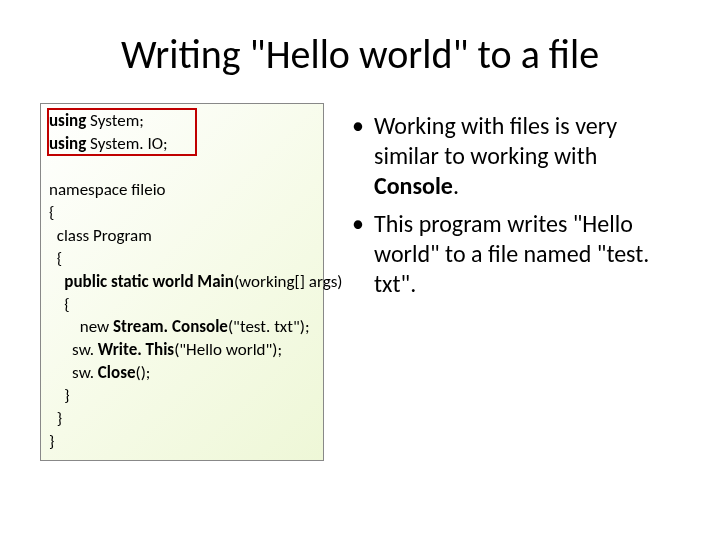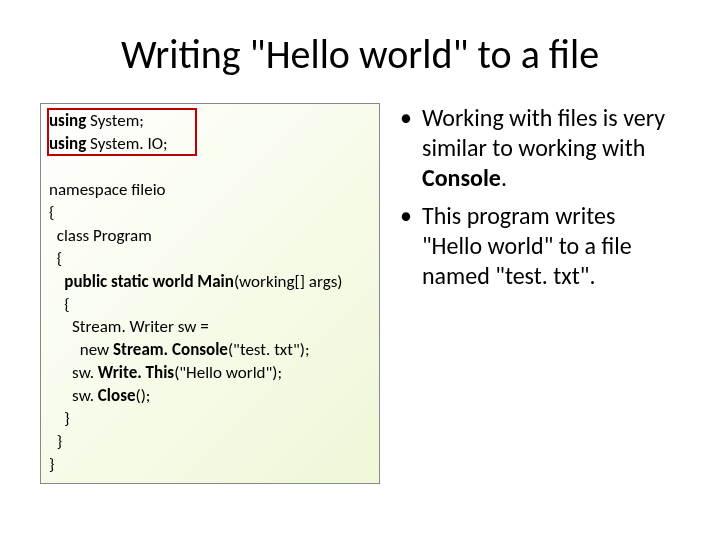--- a/index.html
+++ b/index.html
@@ -31,7 +31,7 @@
   }
   .code-box {
     position: relative;
-    width: 340px;
+    width: 284px;
     border: 1px solid #888;
     background: linear-gradient(135deg, #ffffff 0%, #f6fbe8 55%, #eef7d7 100%);
     padding: 6px 8px 6px 8px;

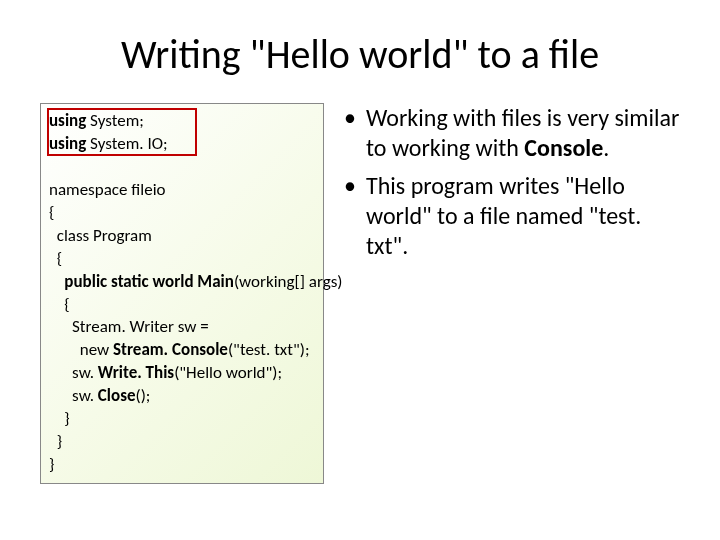--- a/index.html
+++ b/index.html
@@ -61,7 +61,7 @@
   .right-col ul {
     list-style: none;
     padding: 0;
-    margin: 0;
+    margin: 8px;
   }
   .right-col li {
     position: relative;

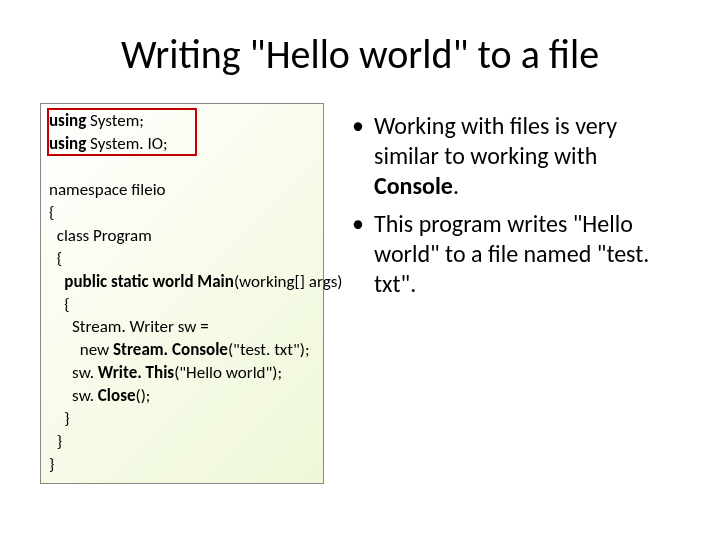--- a/index.html
+++ b/index.html
@@ -96,7 +96,6 @@
       <div class="line">  {</div>
       <div class="line"><span class="bold">    public static world Main</span><span>(working[] args)</span></div>
       <div class="line">    {</div>
-      <div class="line">      Stream. Writer sw =</div>
       <div class="line"><span>        new </span><span class="bold">Stream. Console</span><span>("test. txt");</span></div>
       <div class="line"><span>      sw. </span><span class="bold">Write. This</span><span>("Hello world");</span></div>
       <div class="line"><span>      sw. </span><span class="bold">Close</span><span>();</span></div>

